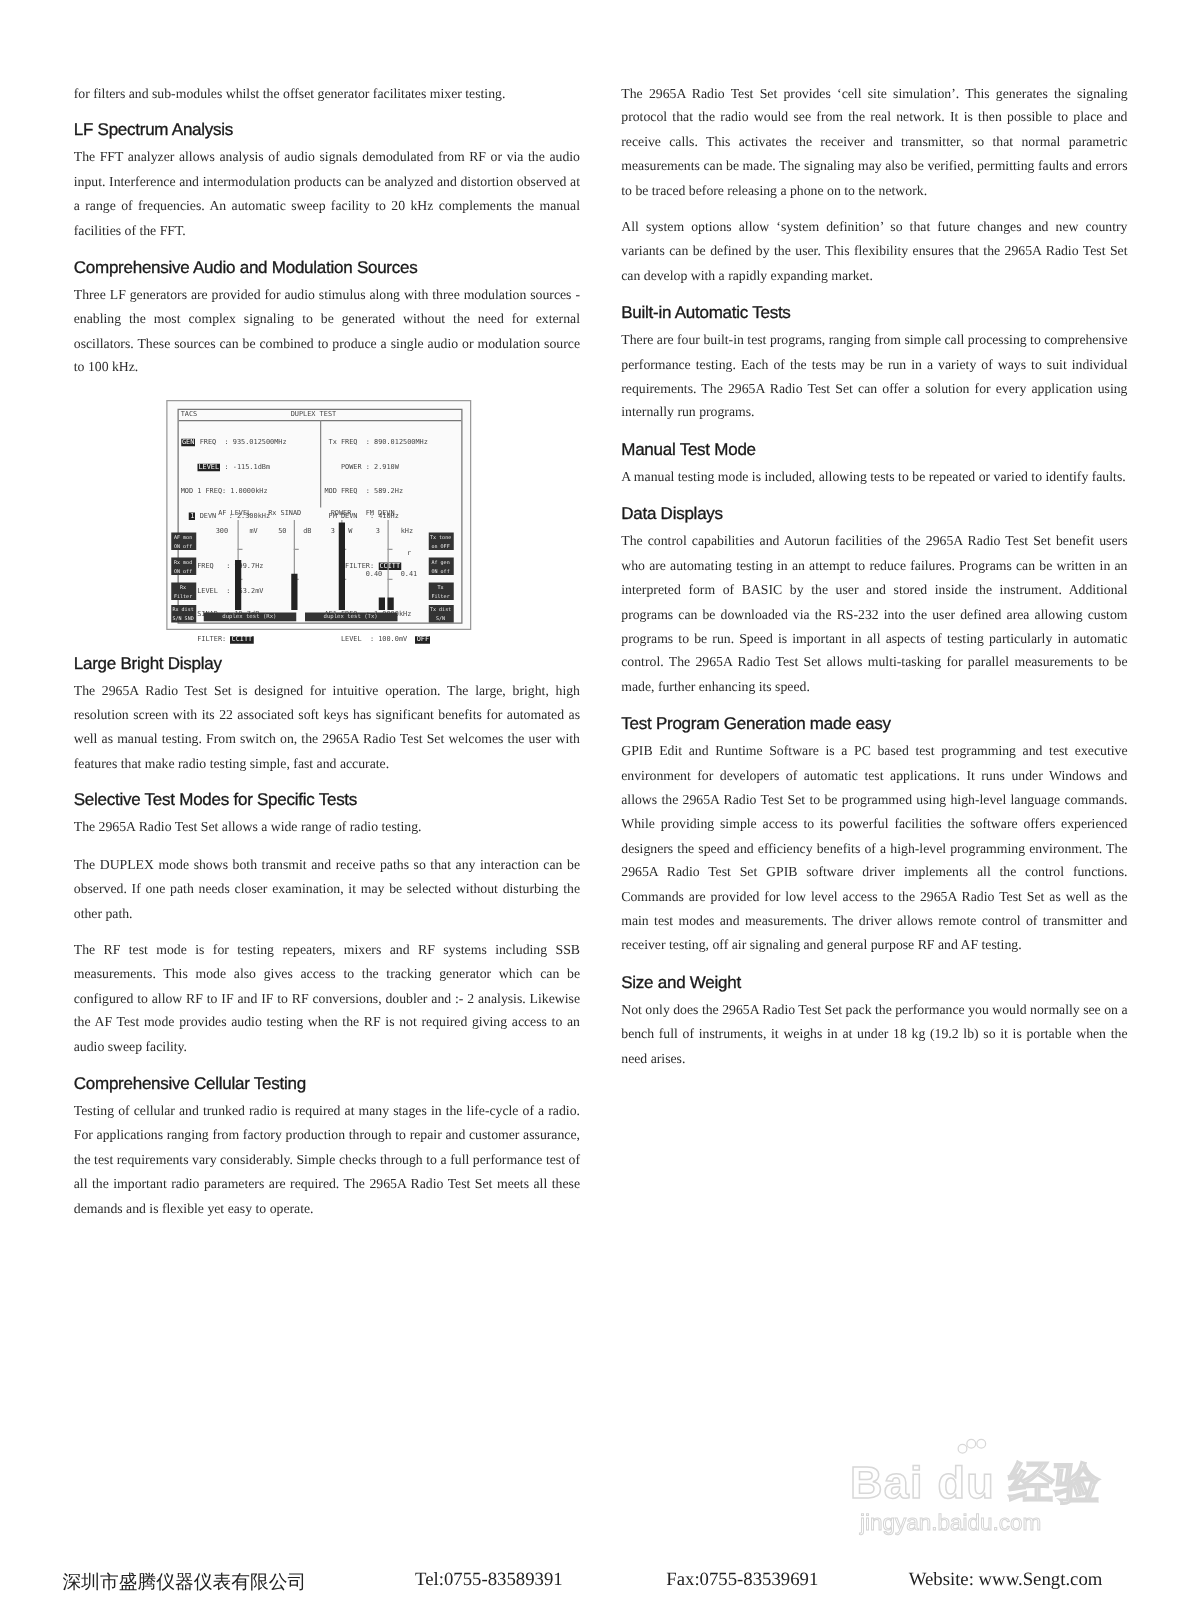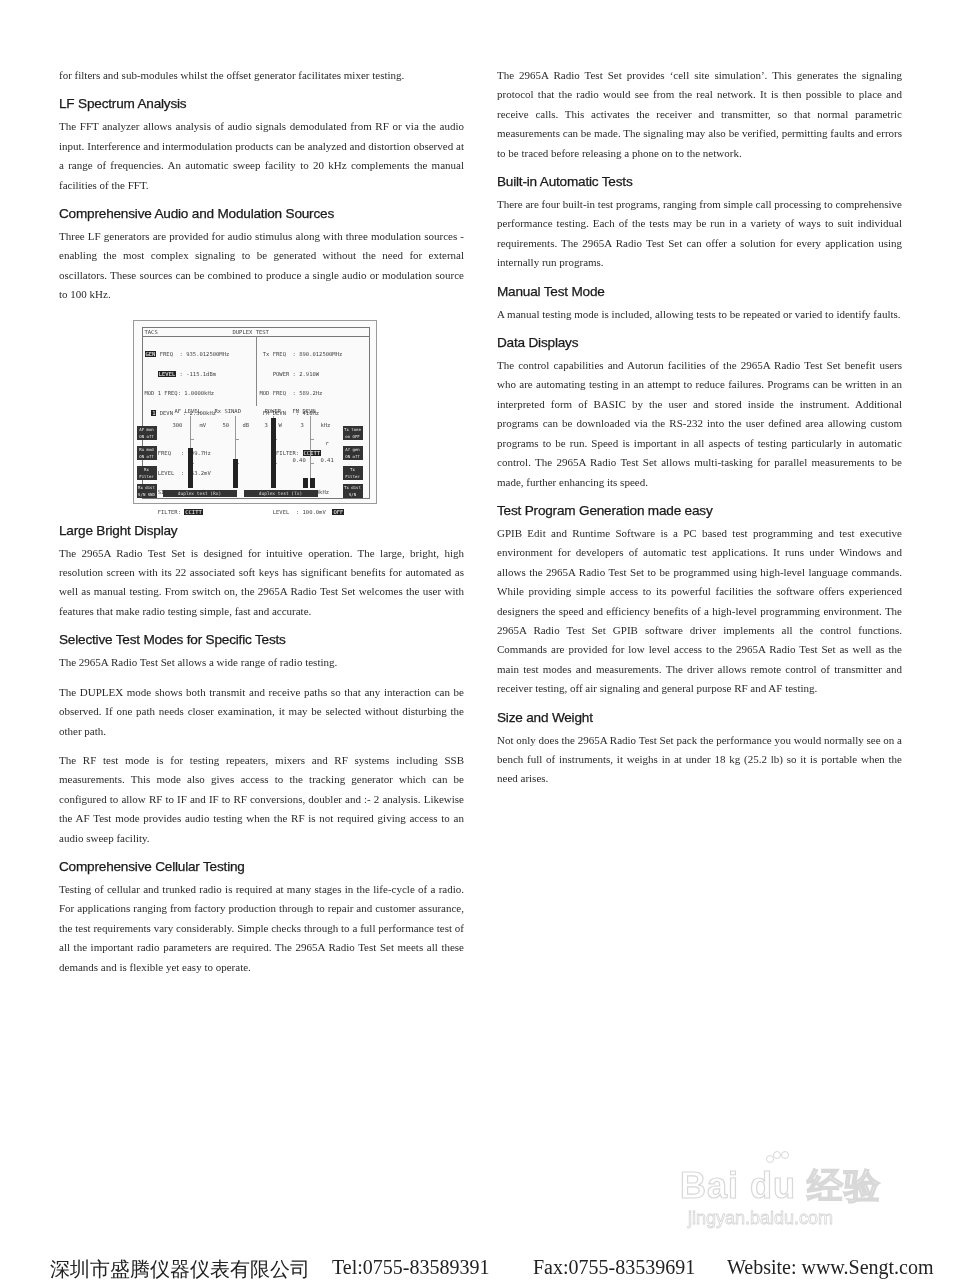--- a/index.html
+++ b/index.html
@@ -186,6 +186,7 @@
 
 <div class="col right">
   <p class="para">The 2965A Radio Test Set provides ‘cell site simulation’. This generates the signaling protocol that the radio would see from the real network. It is then possible to place and receive calls. This activates the receiver and transmitter, so that normal parametric measurements can be made. The signaling may also be verified, permitting faults and errors to be traced before releasing a phone on to the network.</p>
+  <p class="para">All system options allow ‘system definition’ so that future changes and new country variants can be defined by the user. This flexibility ensures that the 2965A Radio Test Set can develop with a rapidly expanding market.</p>
 
   <h3 class="head">Built-in Automatic Tests</h3>
   <p class="para">There are four built-in test programs, ranging from simple call processing to comprehensive performance testing. Each of the tests may be run in a variety of ways to suit individual requirements. The 2965A Radio Test Set can offer a solution for every application using internally run programs.</p>

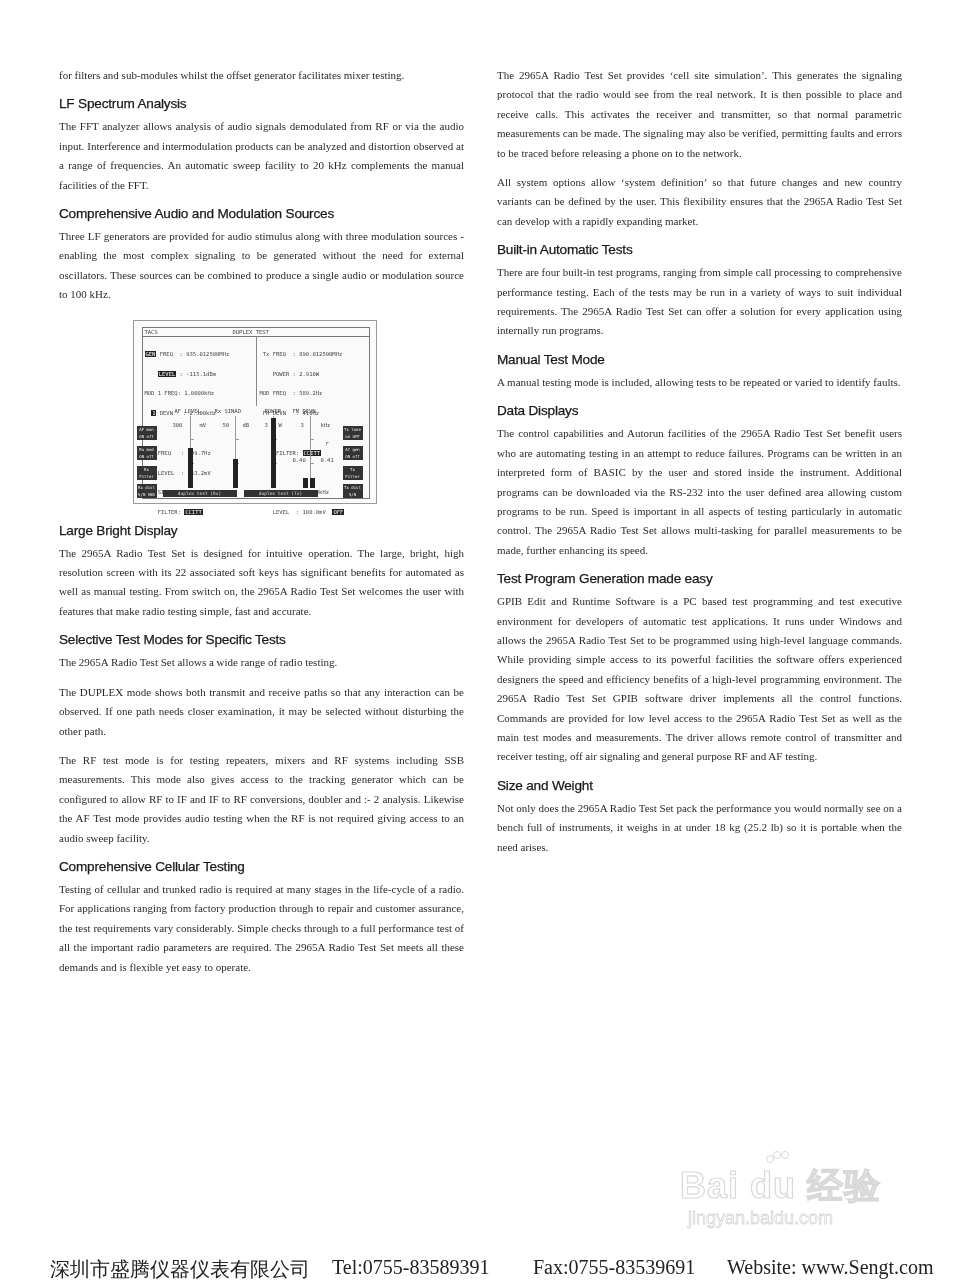--- a/index.html
+++ b/index.html
@@ -202,7 +202,7 @@
   <p class="para">GPIB Edit and Runtime Software is a PC based test programming and test executive environment for developers of automatic test applications. It runs under Windows and allows the 2965A Radio Test Set to be programmed using high-level language commands. While providing simple access to its powerful facilities the software offers experienced designers the speed and efficiency benefits of a high-level programming environment. The 2965A Radio Test Set GPIB software driver implements all the control functions. Commands are provided for low level access to the 2965A Radio Test Set as well as the main test modes and measurements. The driver allows remote control of transmitter and receiver testing, off air signaling and general purpose RF and AF testing.</p>
 
   <h3 class="head">Size and Weight</h3>
-  <p class="para">Not only does the 2965A Radio Test Set pack the performance you would normally see on a bench full of instruments, it weighs in at under 18 kg (25.2 lb) so it is portable when the need arises.</p>
+  <p class="para">Not only does the 2965A Radio Test Set pack the performance you would normally see on a bench full of instruments, it weighs in at under 18 kg (19.2 lb) so it is portable when the need arises.</p>
 </div>
 
 <div class="watermark">

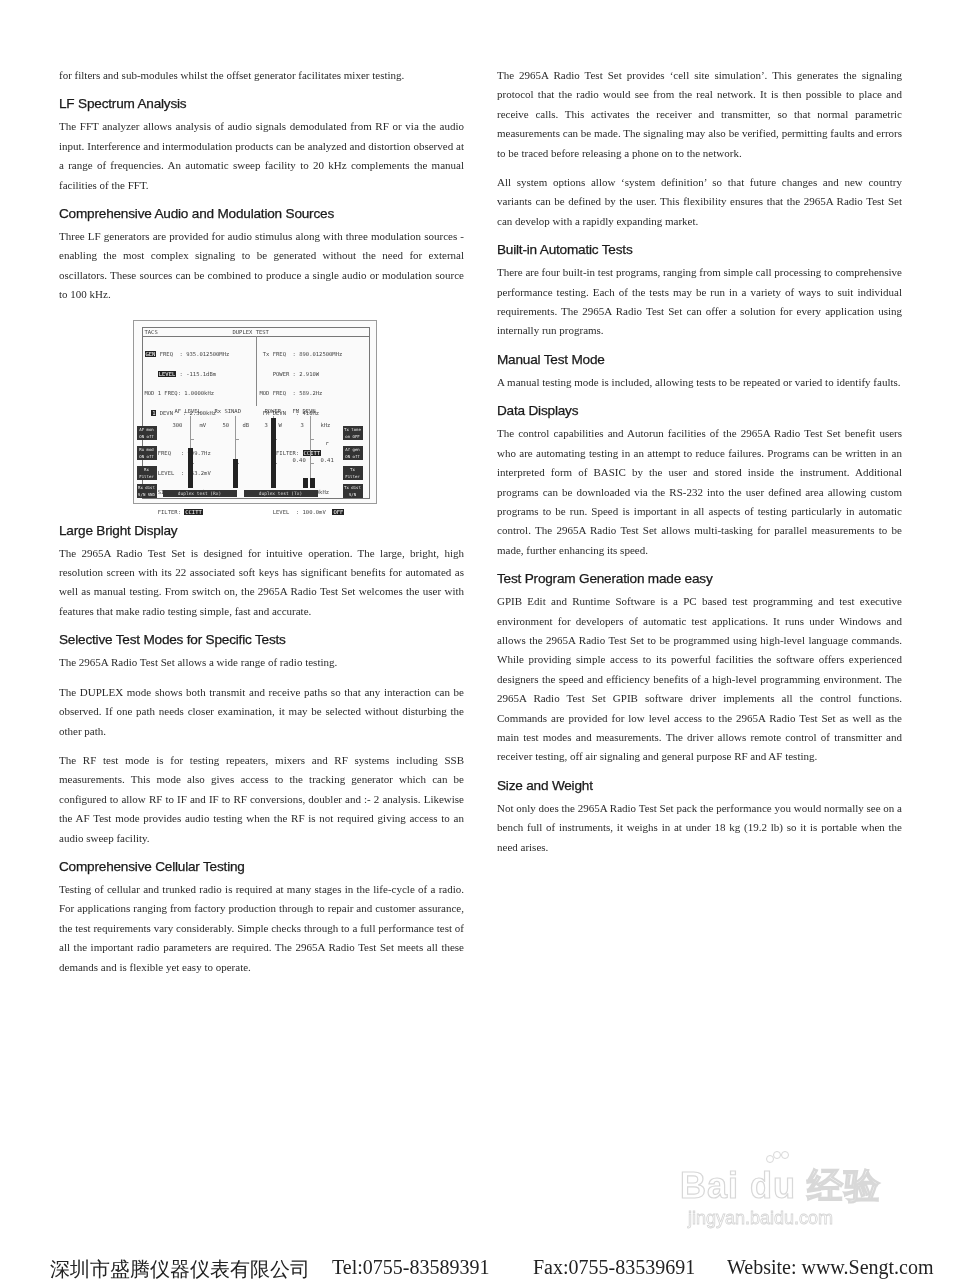--- a/index.html
+++ b/index.html
@@ -42,7 +42,7 @@
   .mlabel { position: absolute; font-size: 5.5px; }
   
   .footer { position: absolute; top: 1256px; left: 50px; width: 860px; height: 20px;
-    font-family: "Liberation Serif", "DejaVu Serif", serif; font-size: 20px; color: #222; }
+    font-family: "Liberation Serif", "DejaVu Serif", serif; font-size: 15px; color: #222; }
   .footer span { position: absolute; top: 0; white-space: nowrap; }
   
   .watermark { position: absolute; left: 660px; top: 1150px; width: 260px; height: 90px; pointer-events: none; }

